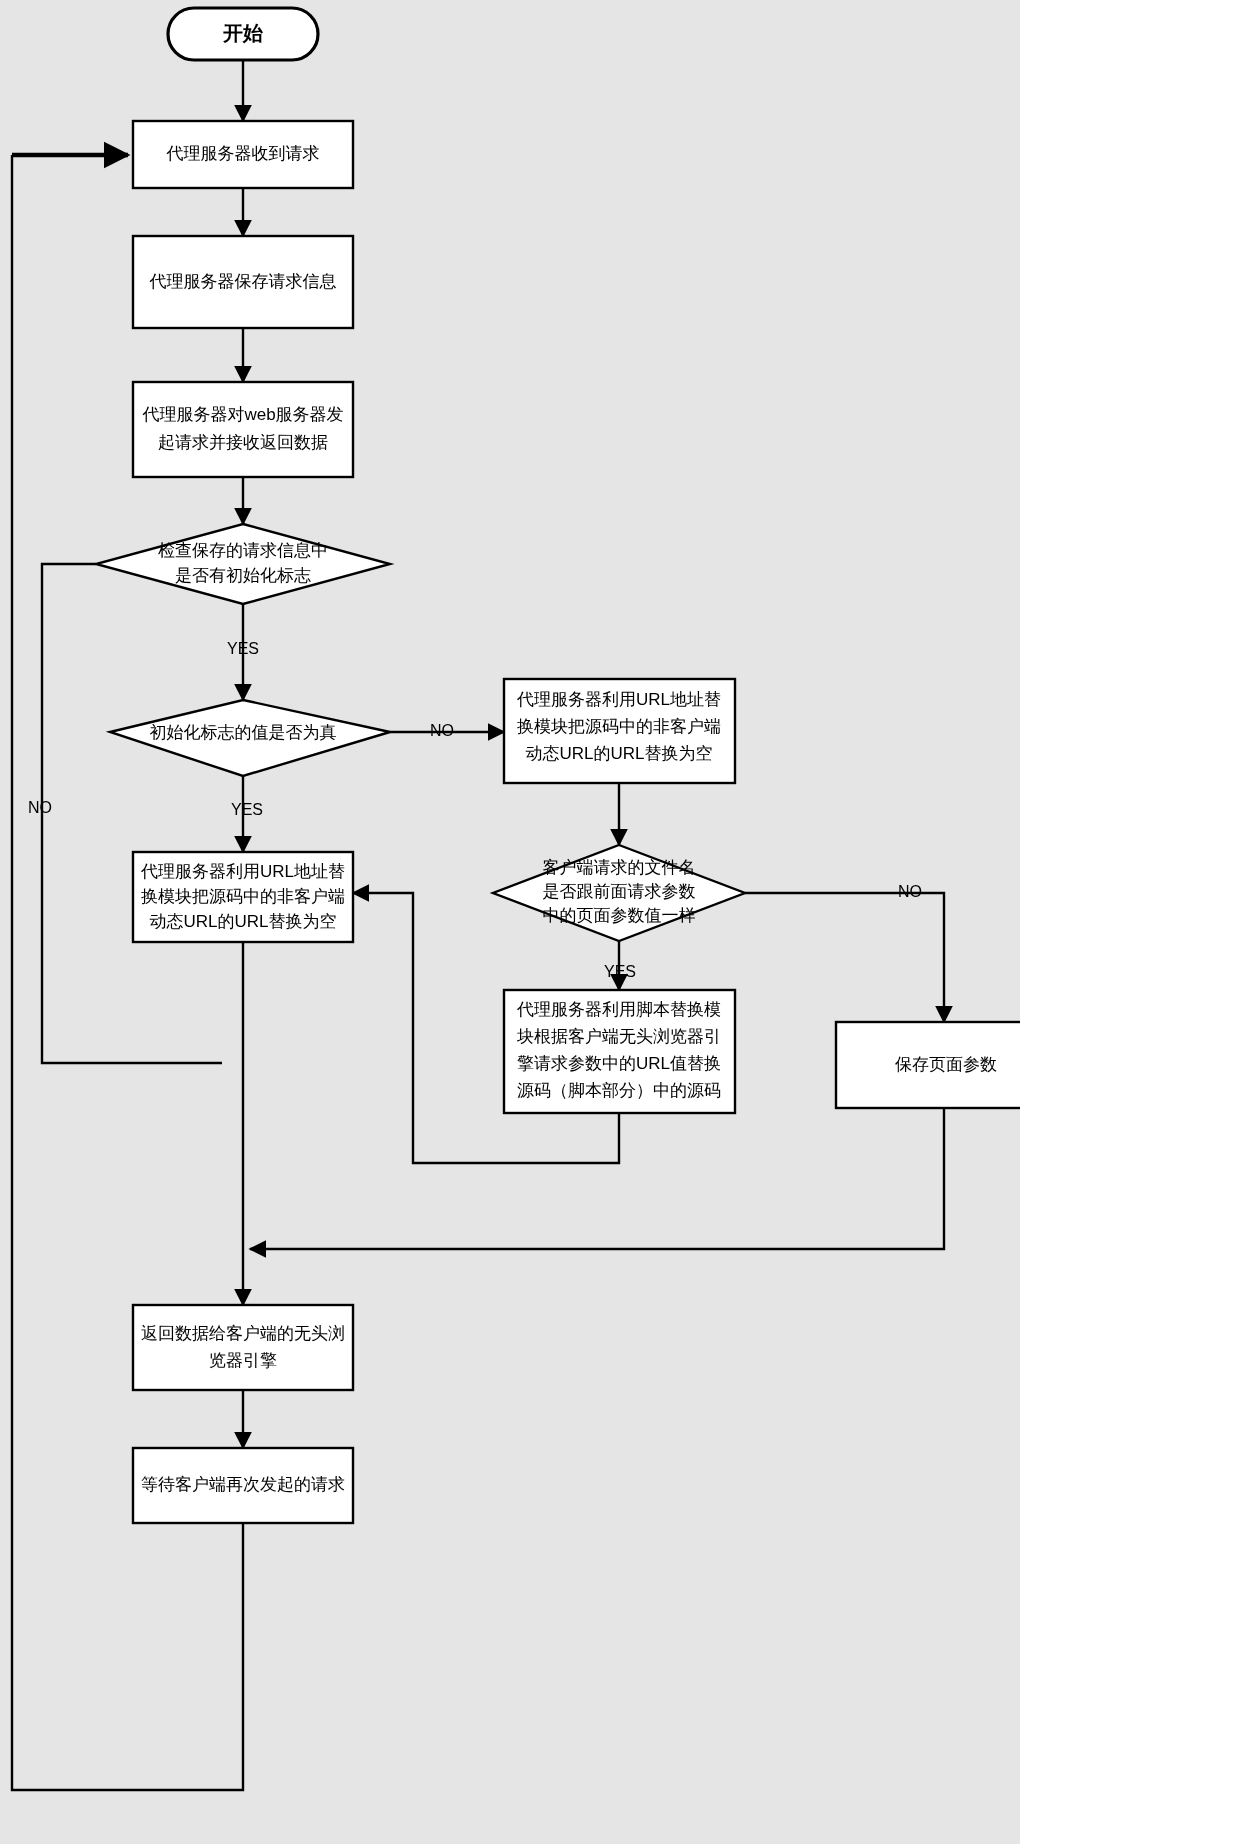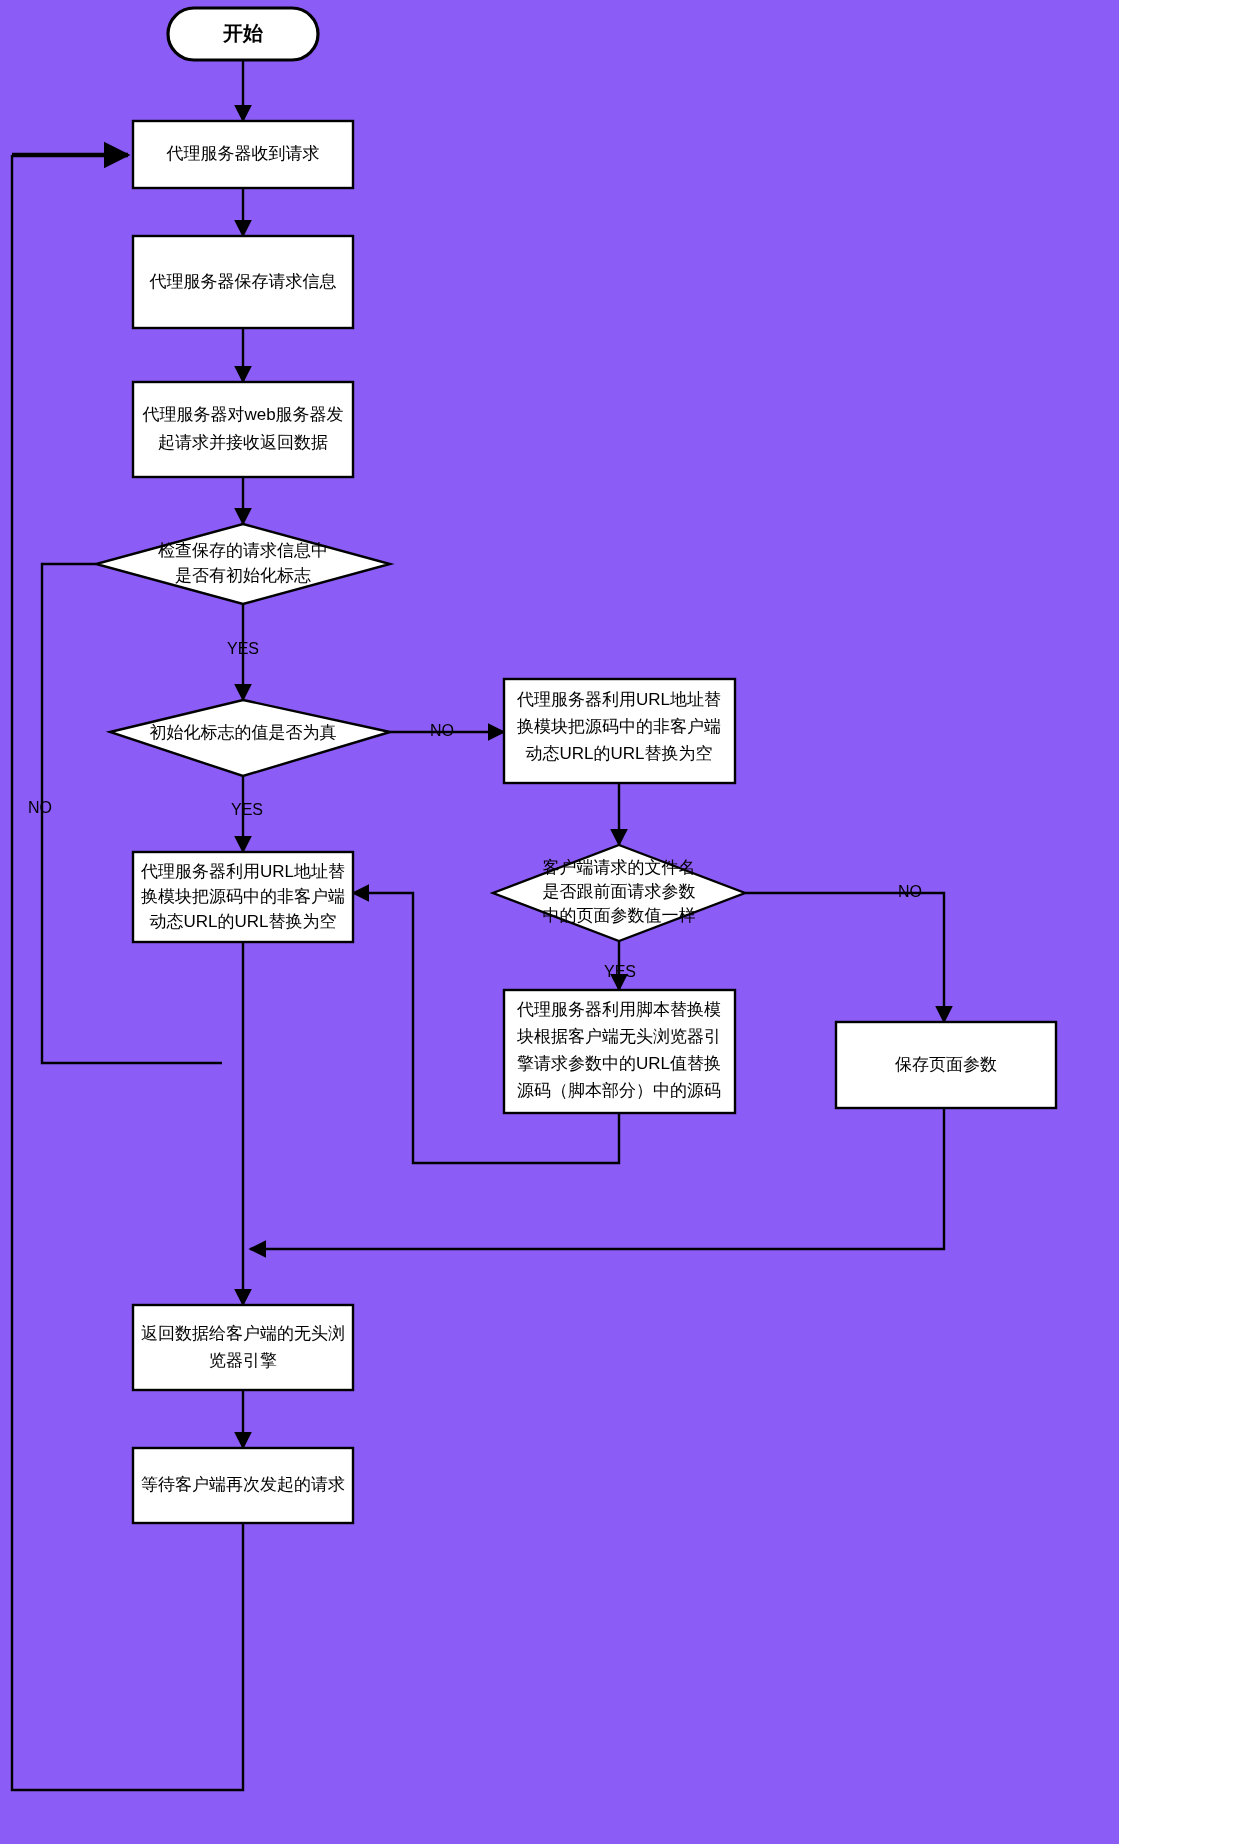--- a/index.html
+++ b/index.html
@@ -12,9 +12,9 @@
   }
   #canvas {
     position: relative;
-    width: 1119px;
+    width: 1020px;
     height: 1844px;
-    background: #8b5cf6;
+    background: #e5e5e5;
     overflow: hidden;
     text-align: right;
   }

